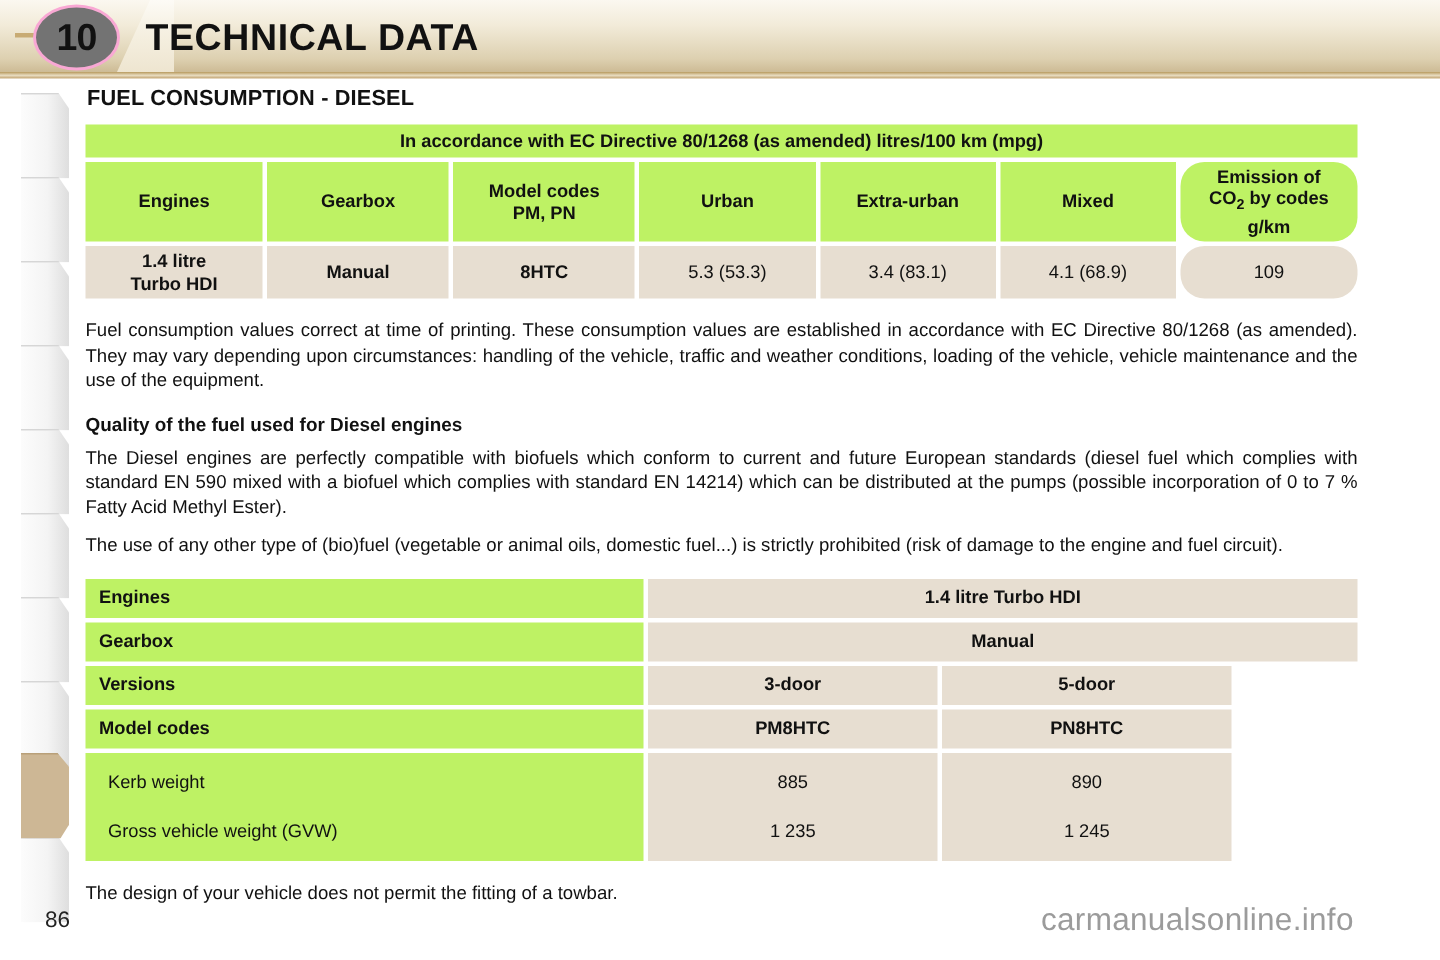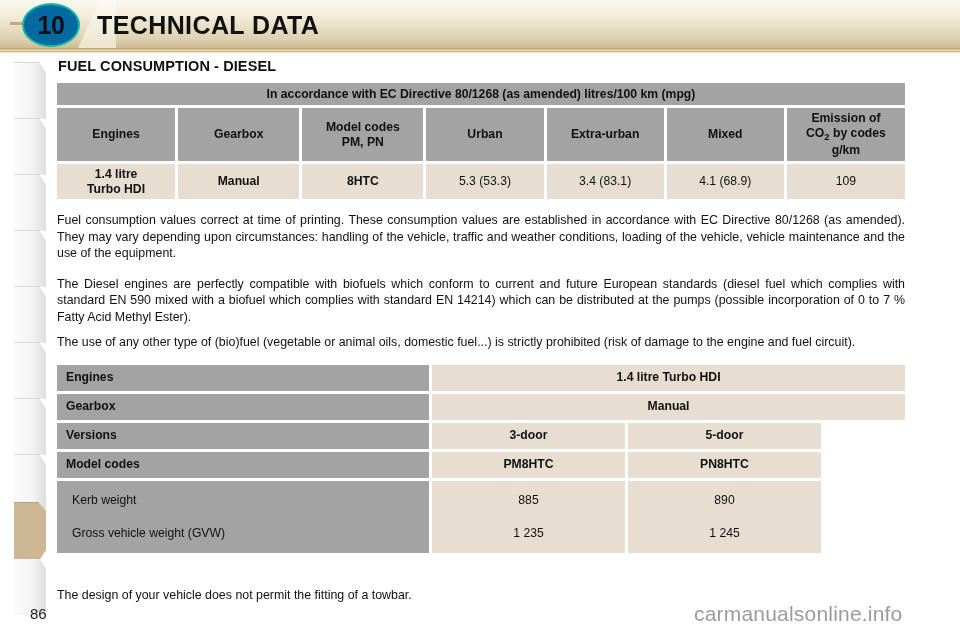--- a/index.html
+++ b/index.html
@@ -41,8 +41,8 @@
     left: 22px; top: 3px;
     width: 58px; height: 44px;
     border-radius: 50%;
-    background: #0369a1;
-    border: 2px solid #14b8a6;
+    background: #737373;
+    border: 2px solid #f9a8d4;
     box-sizing: border-box;
     display: flex;
     align-items: center;

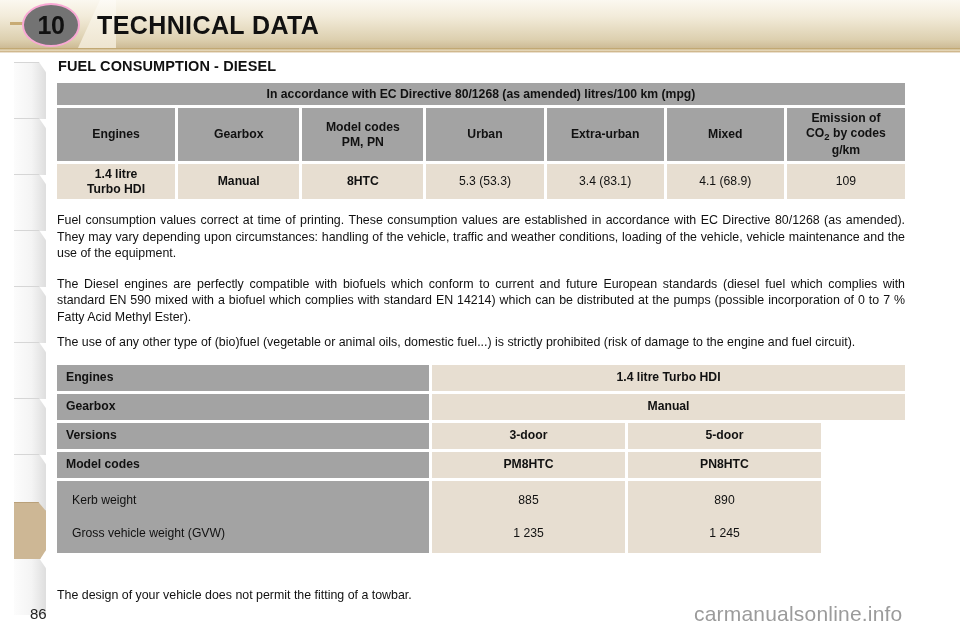--- a/index.html
+++ b/index.html
@@ -128,7 +128,7 @@
     padding: 3px 4px;
   }
   .cell.head {
-    background: #a3a3a3;
+    background: #bef264;
     font-weight: bold;
   }
   .cell.data {

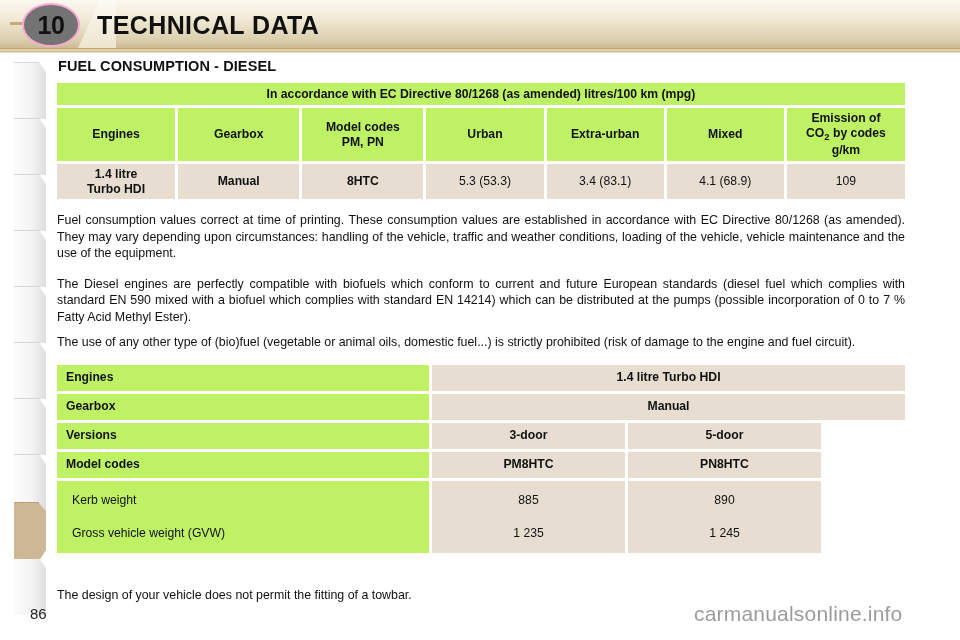--- a/index.html
+++ b/index.html
@@ -150,7 +150,7 @@
   .c-urb    { width: 118px; }
   .c-ext    { width: 118px; }
   .c-mix    { width: 118px; }
-  .c-co2    { width: 119px; }
+  .c-co2    { width: 119px; border-radius: 16px; }
 
   .h-title  { height: 22px; }
   .h-head   { height: 53px; }

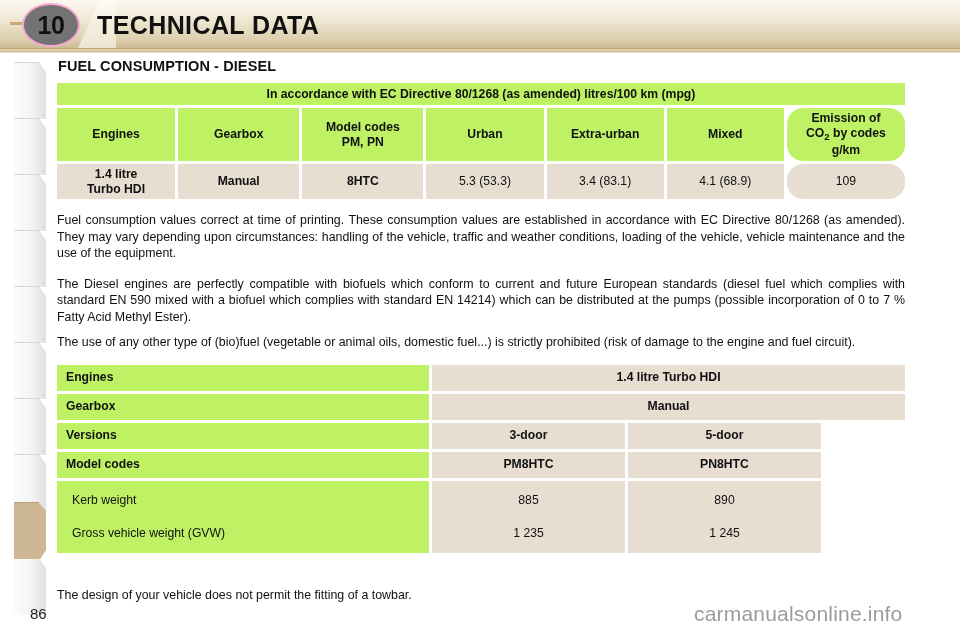--- a/index.html
+++ b/index.html
@@ -275,6 +275,7 @@
   <p class="para">Fuel consumption values correct at time of printing. These consumption values are established in accordance with EC Directive 80/1268 (as amended). They may vary depending upon circumstances: handling of the vehicle, traffic and weather conditions, loading of the vehicle, vehicle maintenance and the use of the equipment.</p>
 
   <div class="block-gap-b"></div>
+  <div class="sub-head">Quality of the fuel used for Diesel engines</div>
   <p class="para">The Diesel engines are perfectly compatible with biofuels which conform to current and future European standards (diesel fuel which complies with standard EN 590 mixed with a biofuel which complies with standard EN 14214) which can be distributed at the pumps (possible incorporation of 0 to 7 % Fatty Acid Methyl Ester).</p>
   <p class="para">The use of any other type of (bio)fuel (vegetable or animal oils, domestic fuel...) is strictly prohibited (risk of damage to the engine and fuel circuit).</p>
 

